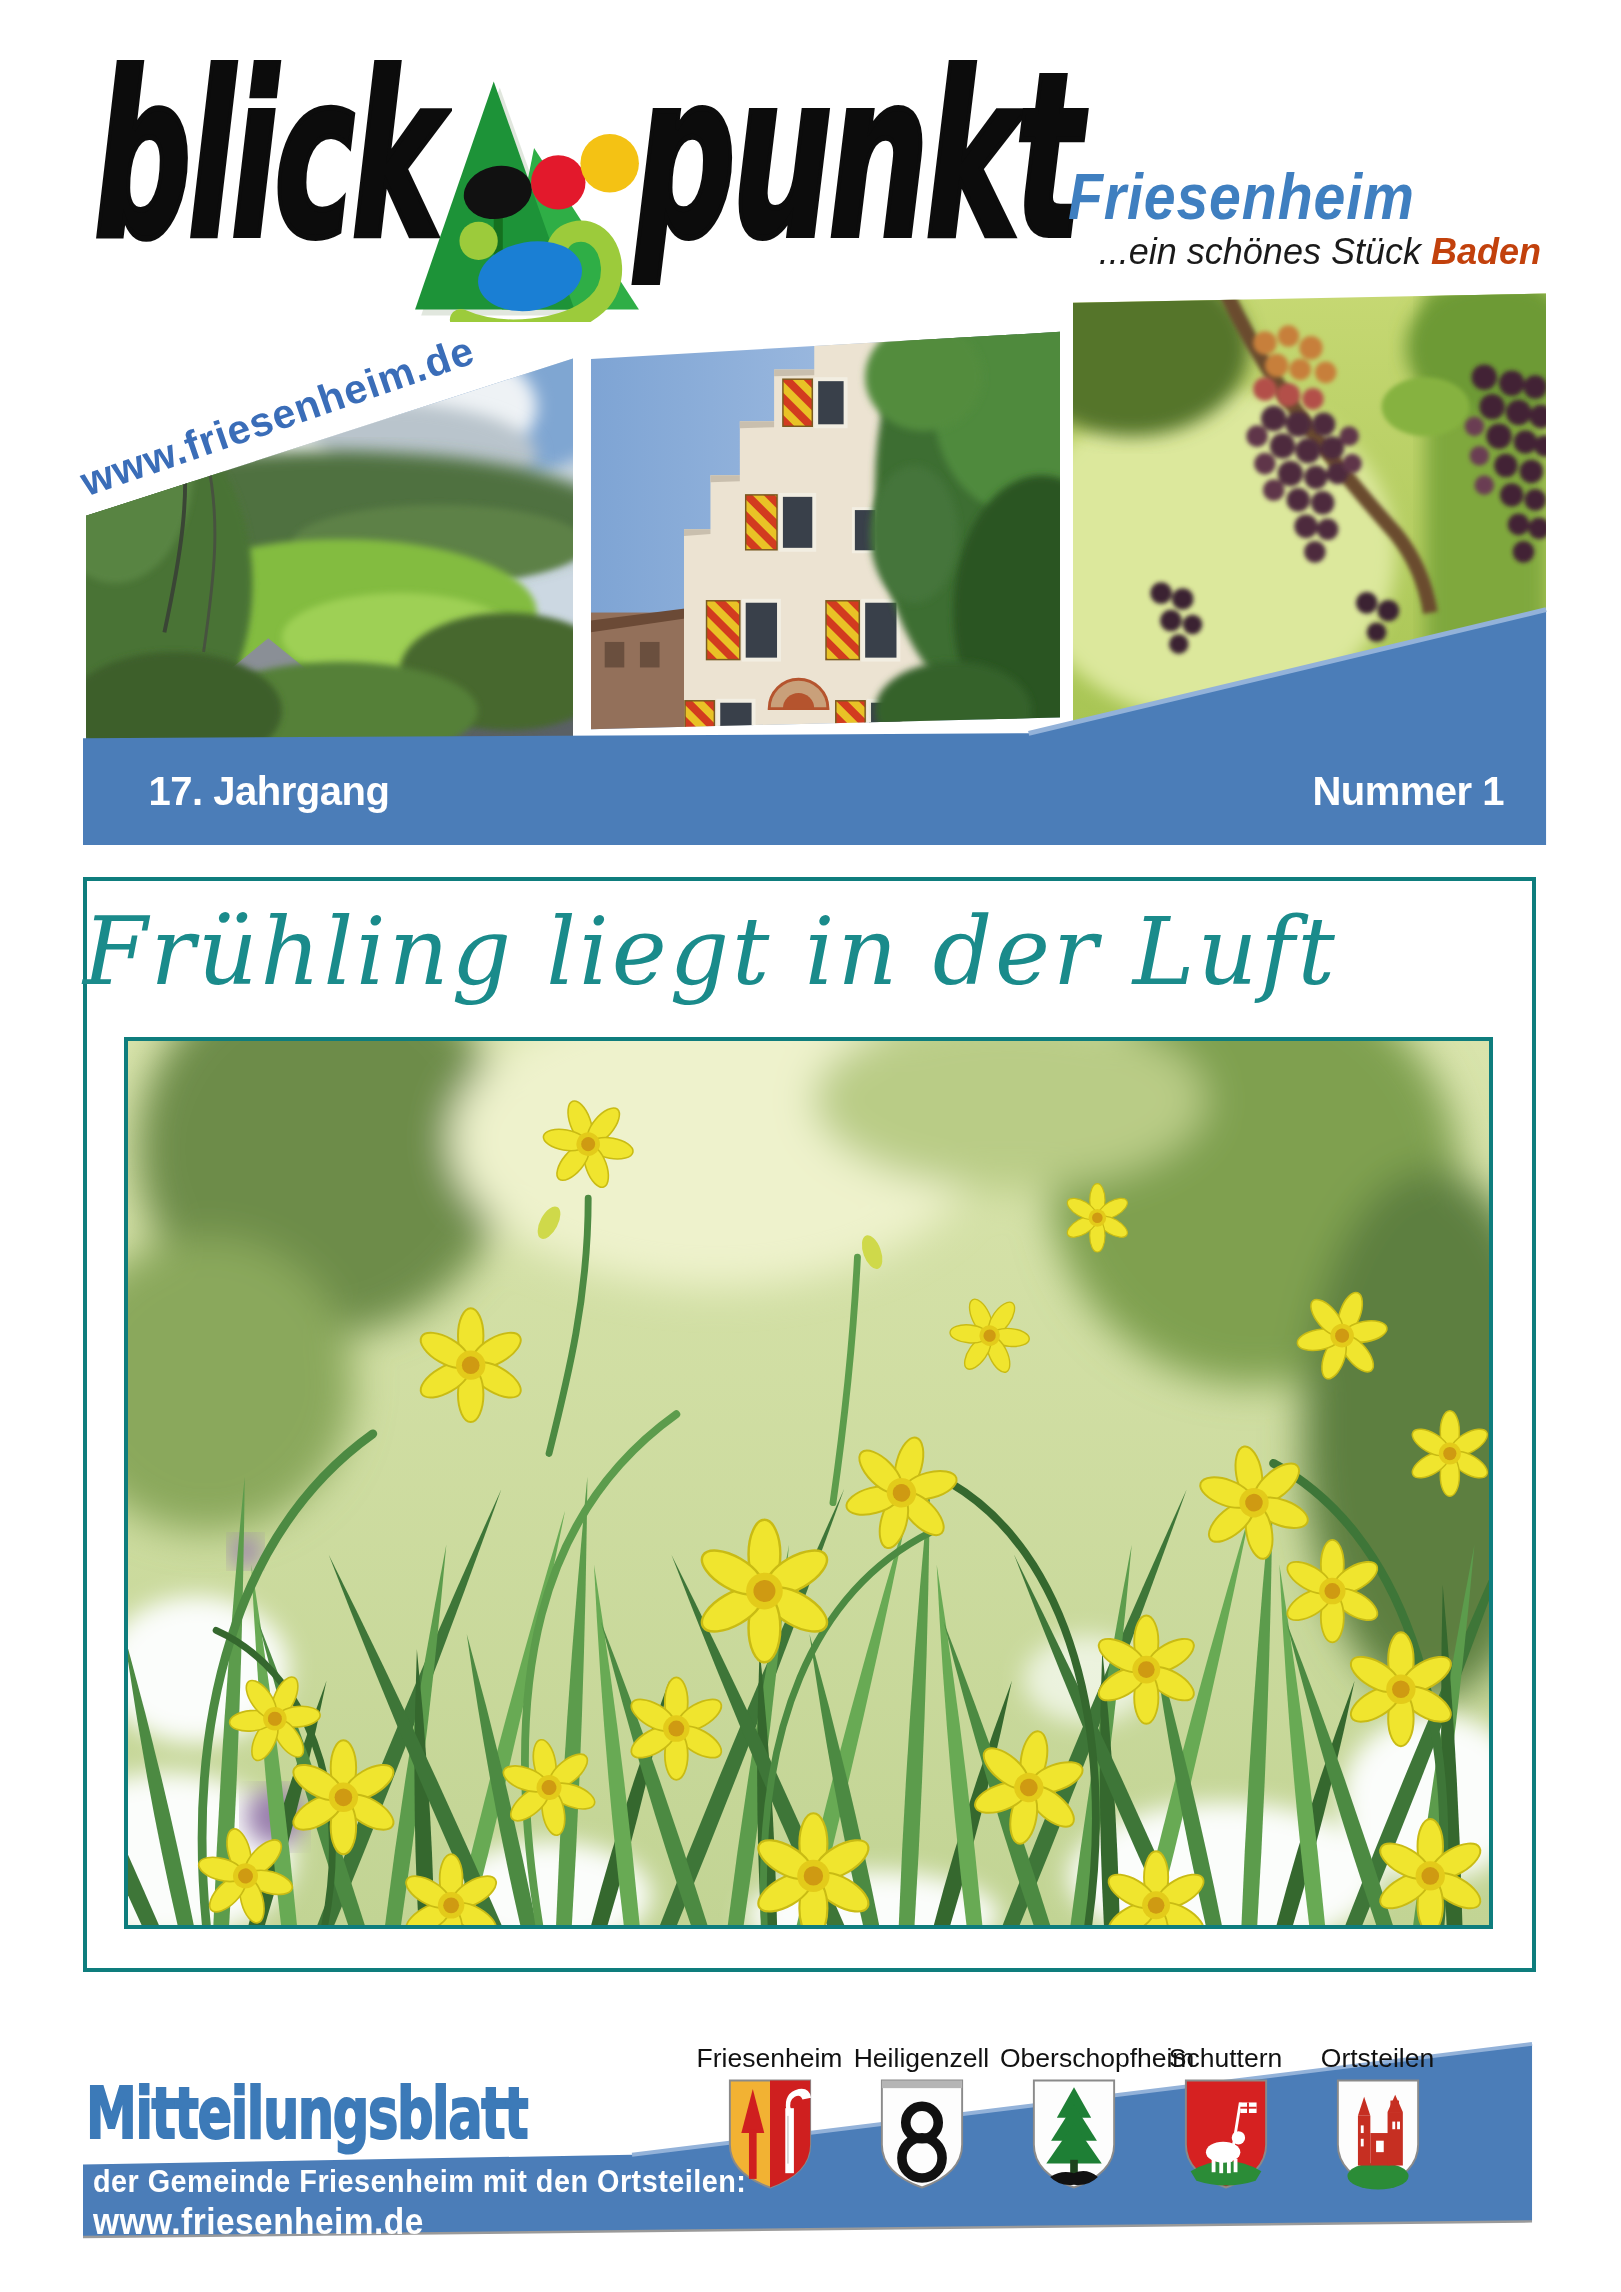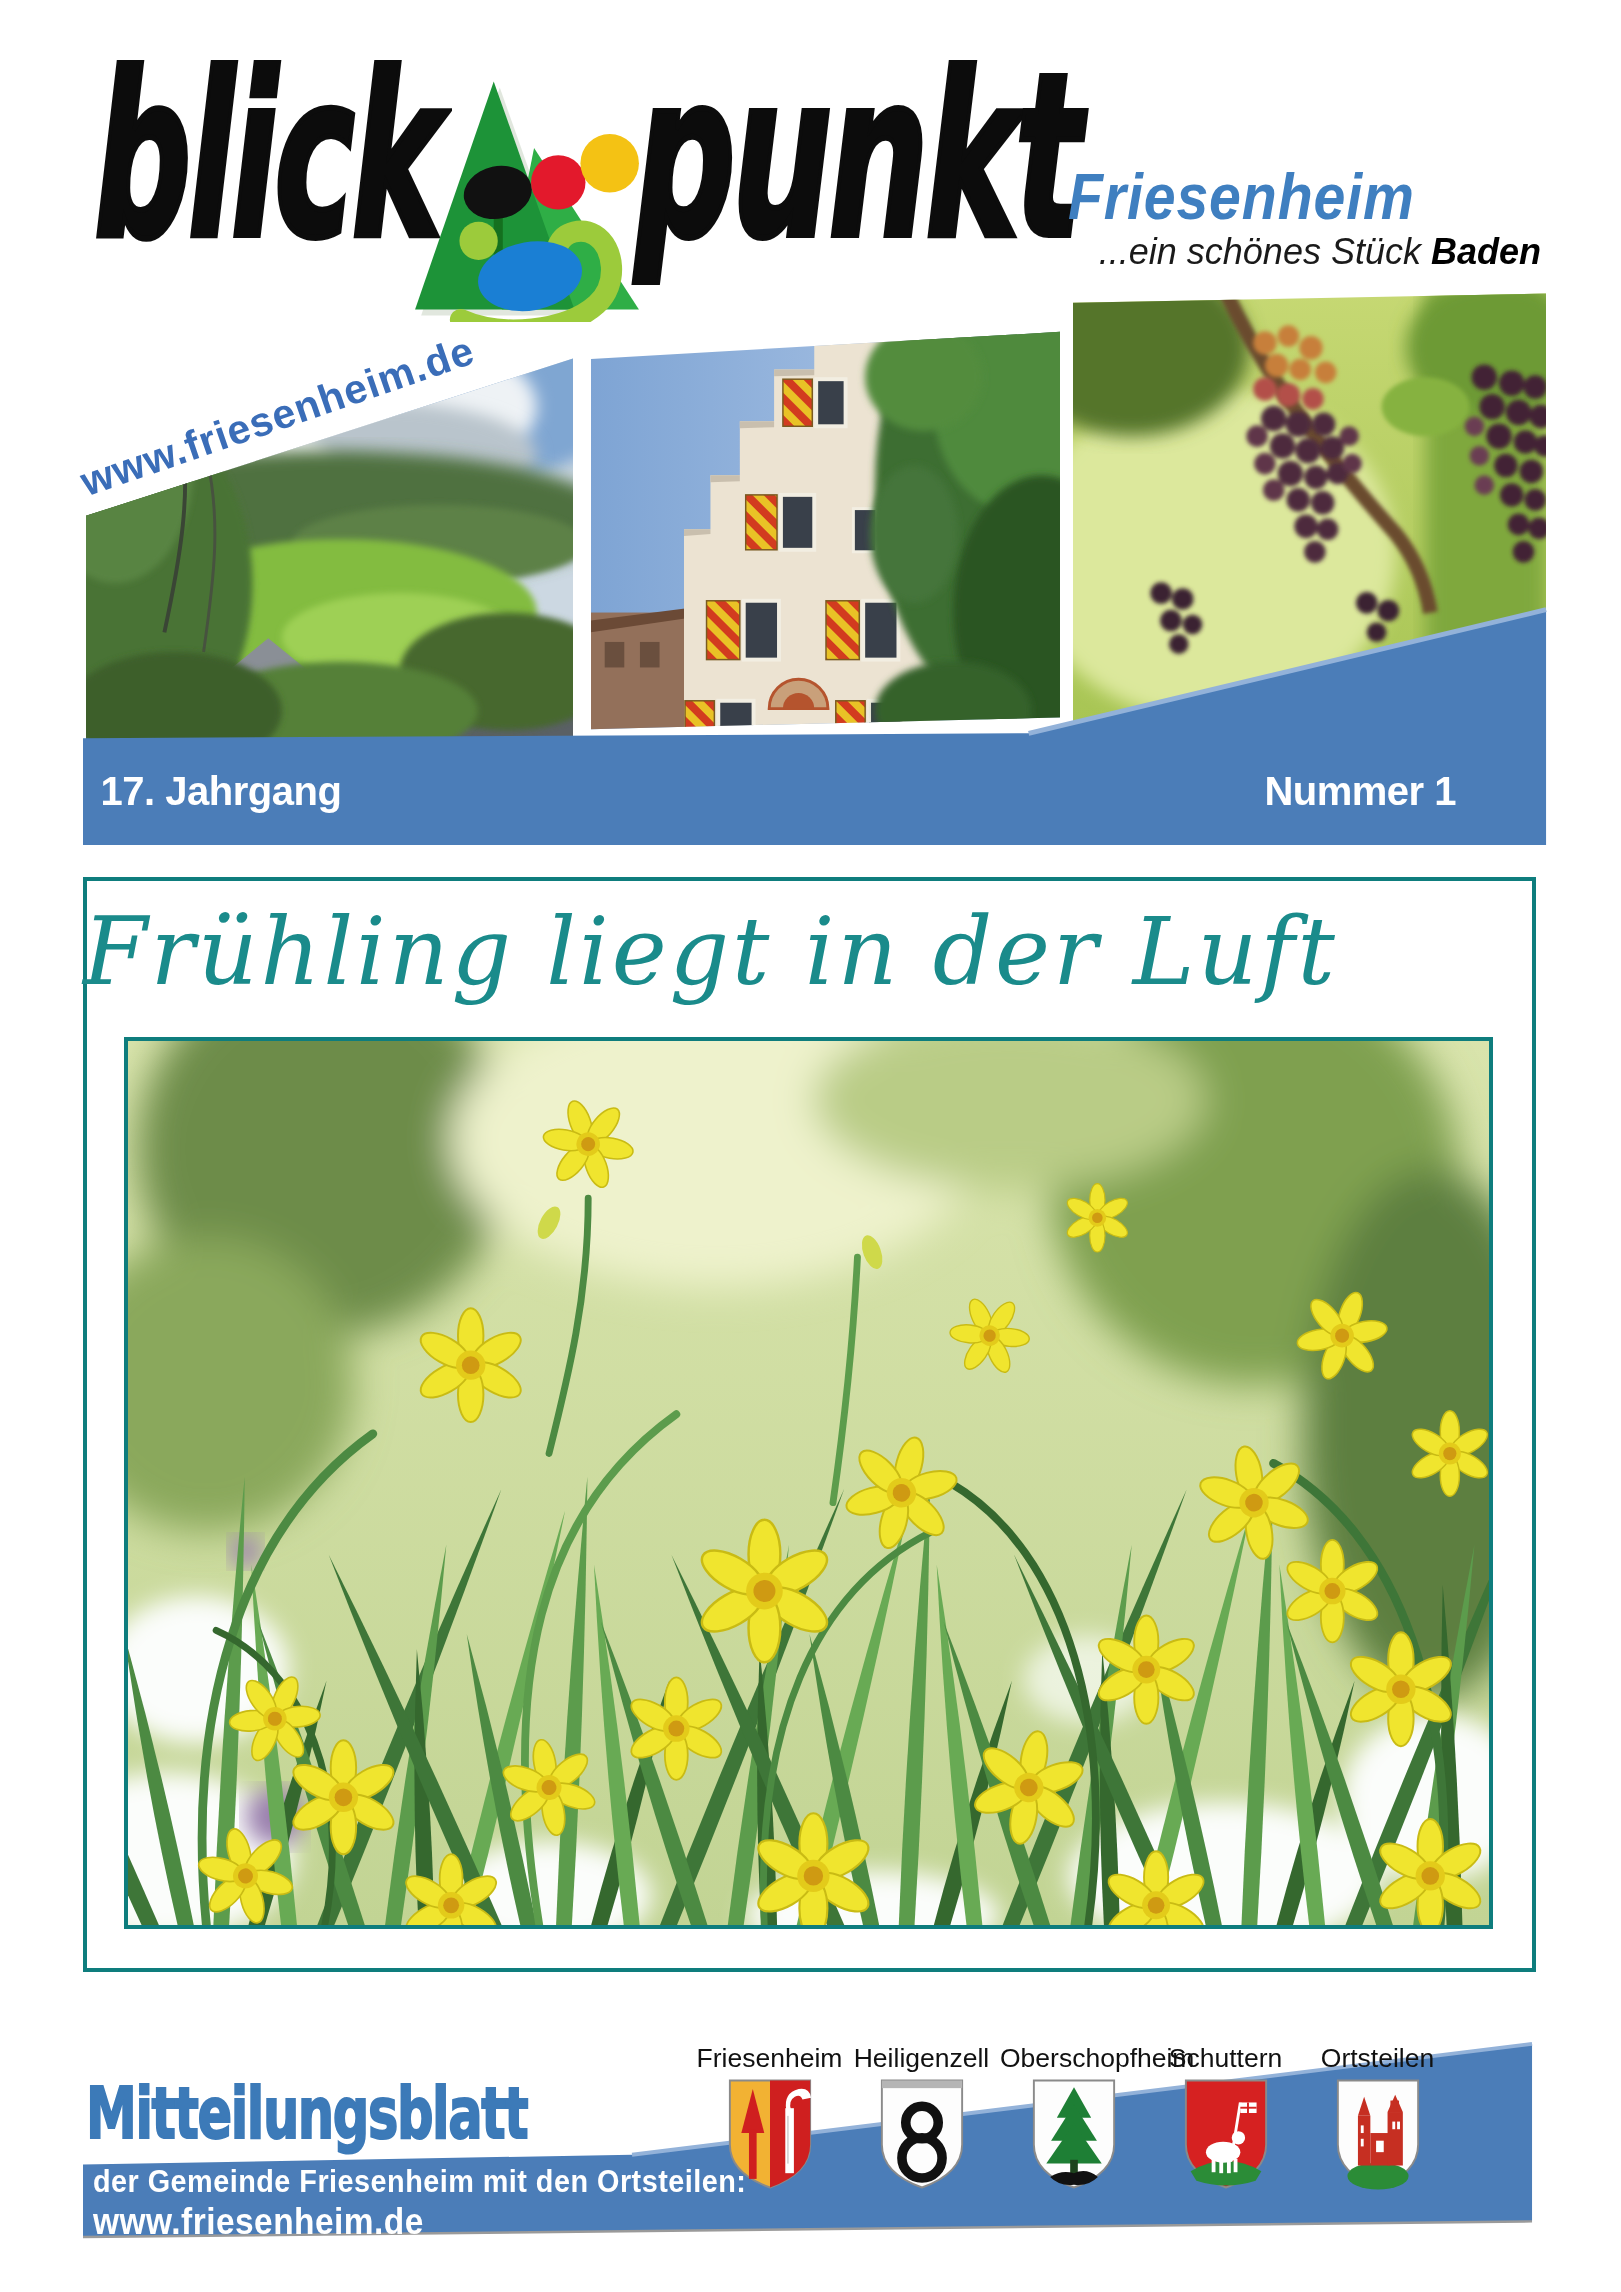--- a/index.html
+++ b/index.html
@@ -19,7 +19,7 @@
      letter-spacing:1px;}
   #brand-tagline{left:1078px;top:231px;width:463px;text-align:right;font-style:italic;
      font-size:36px;color:#1a1a1a;}
-  #brand-tagline b{color:#000000;font-style:italic;}
+  #brand-tagline b{color:#c2410c;font-style:italic;}
   #diag-web{left:90px;top:459px;font-weight:bold;font-size:41px;color:#3a6db8;
      letter-spacing:1px;transform:rotate(-19deg);transform-origin:left bottom;}
 

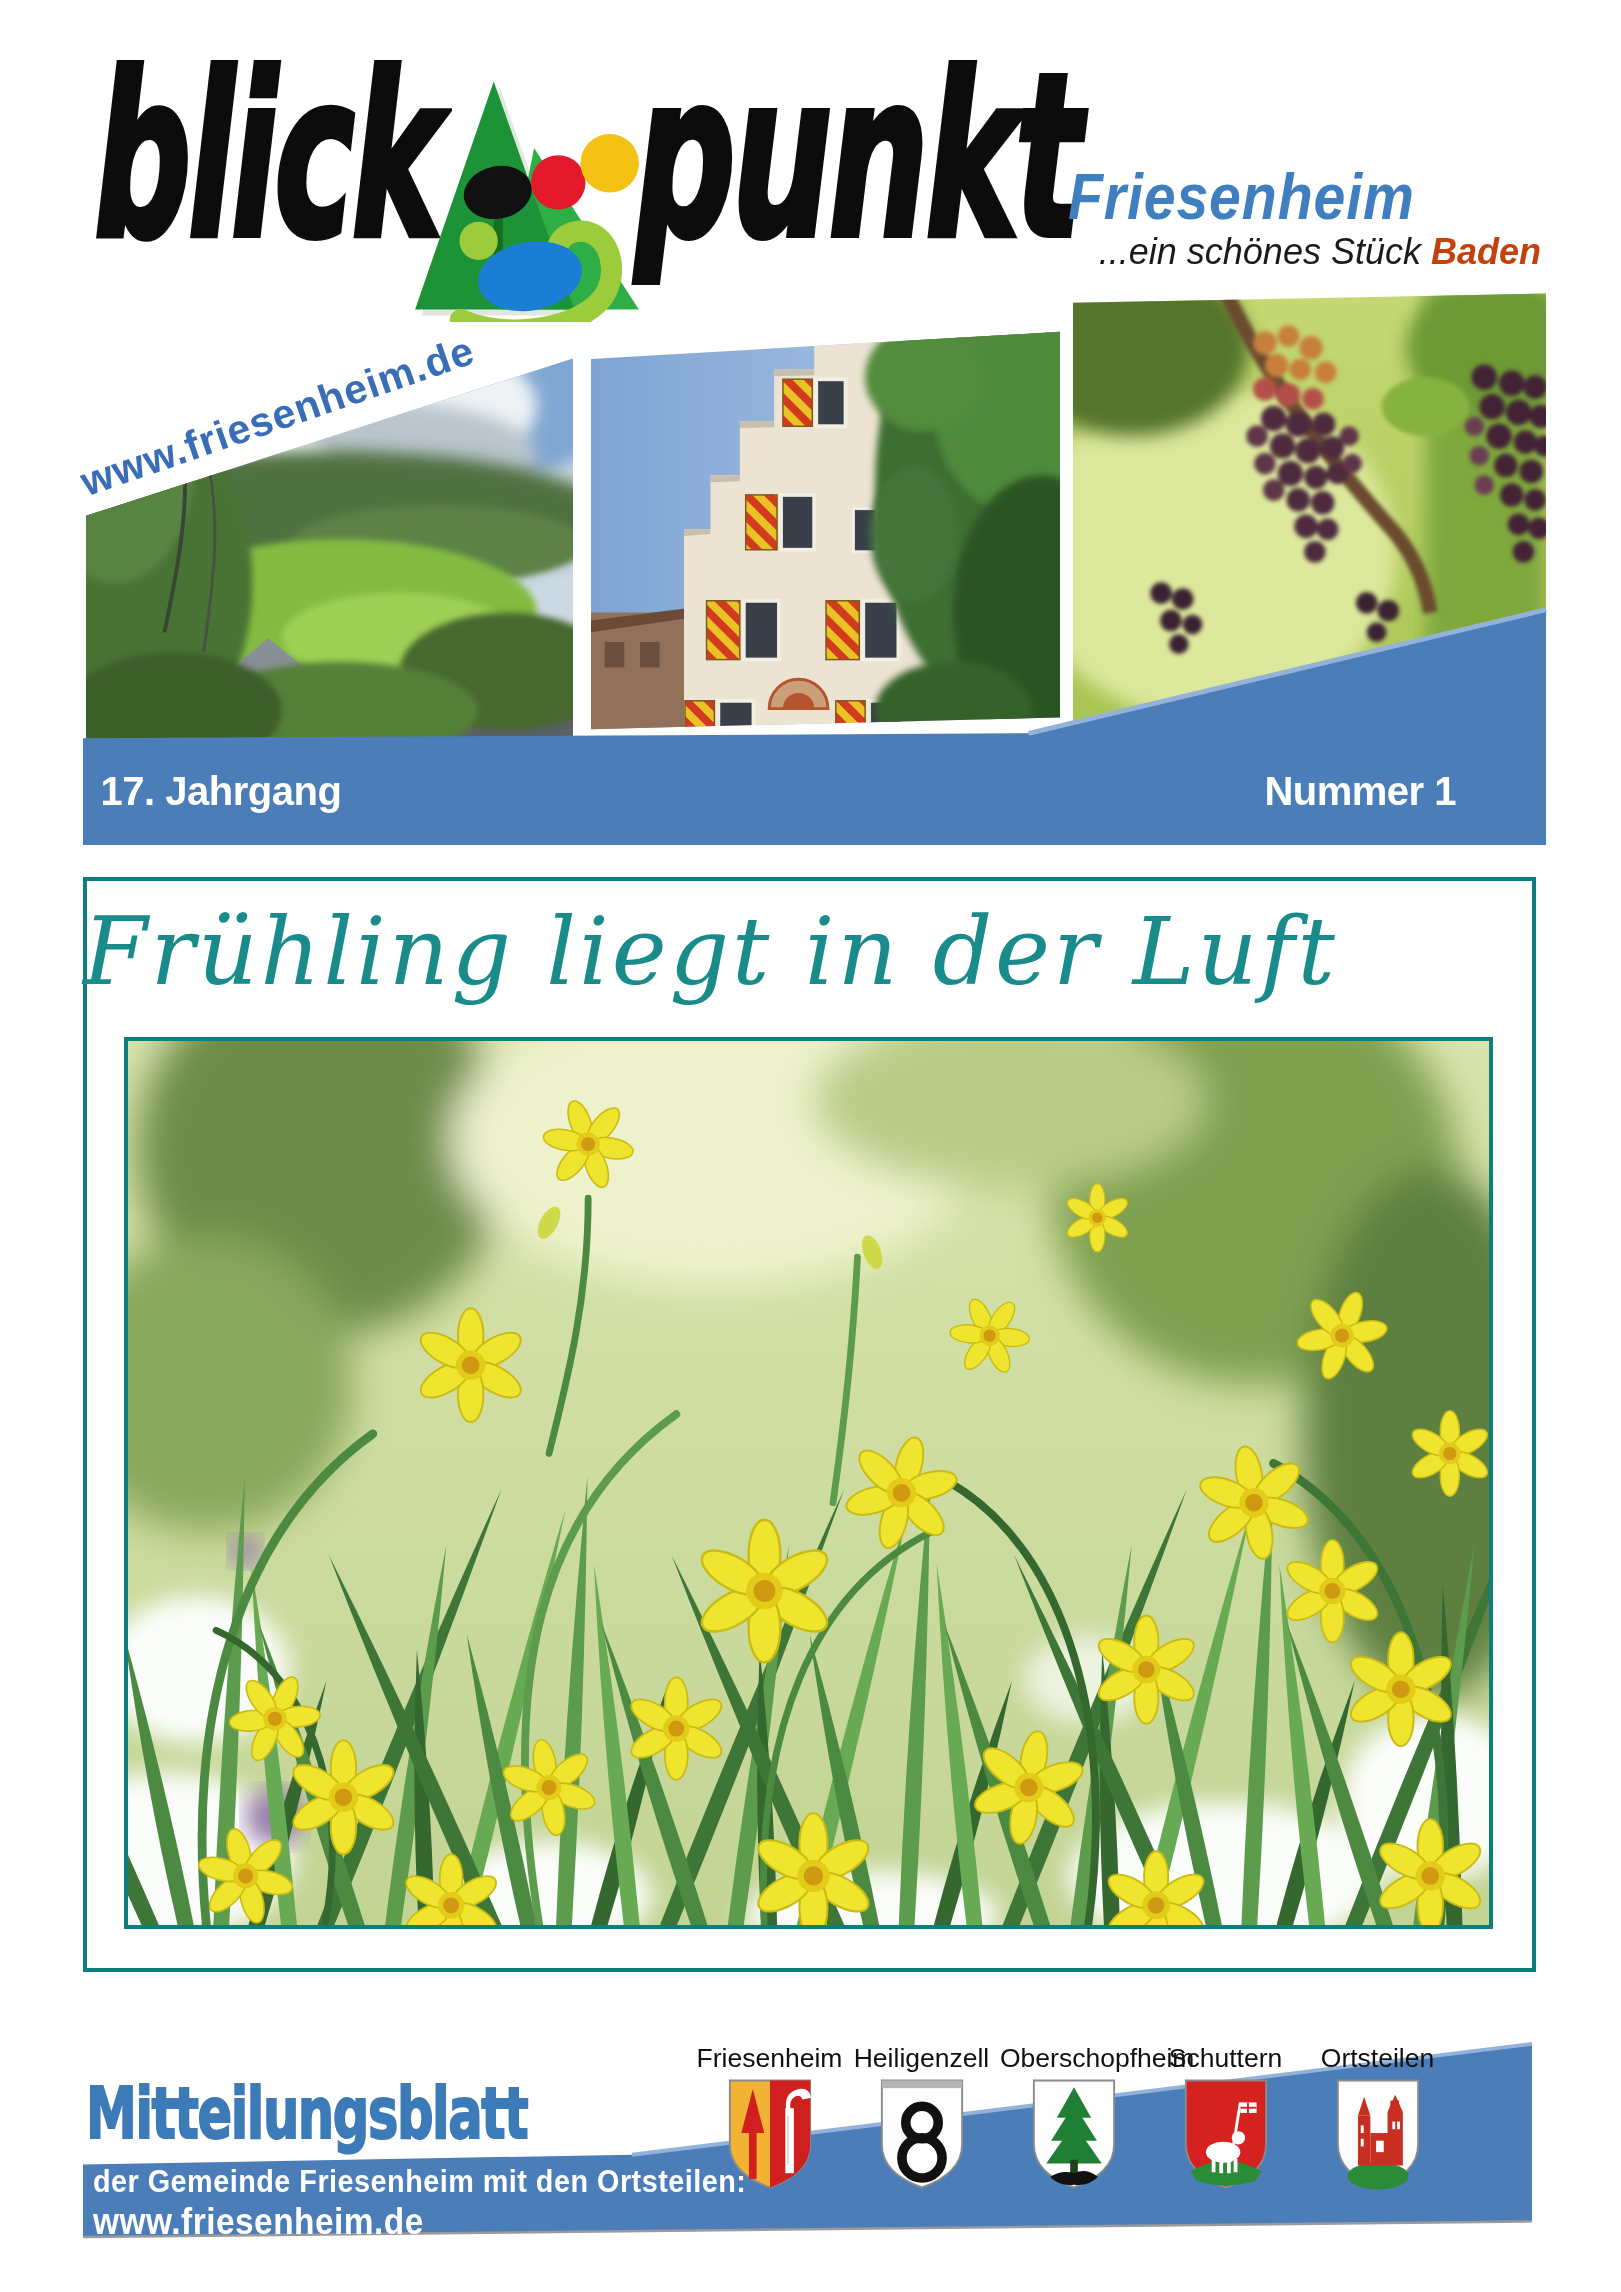--- a/index.html
+++ b/index.html
@@ -34,7 +34,7 @@
   #bar-top-svg{left:83px;top:596px;width:1466px;height:255px;}
   #info-bar{left:83px;top:757px;width:1466px;height:69px;display:flex;
      align-items:center;justify-content:space-between;color:#ffffff;
-     font-weight:bold;font-size:40px;letter-spacing:-0.5px;}
+     font-weight:bold;font-size:40px;letter-spacing:-0.5px;padding-left:48px;}
   #info-bar .left{padding-left:17.6px;}
   #info-bar .right{padding-right:93px;}
 

